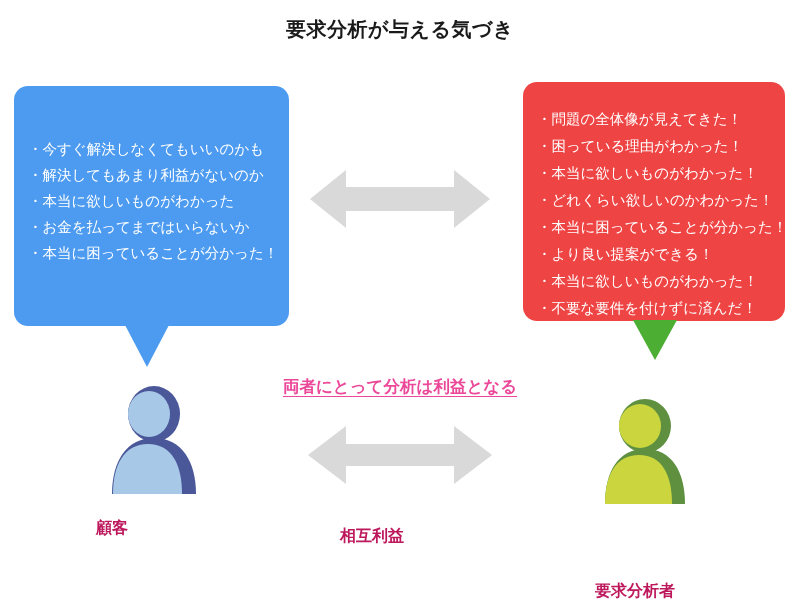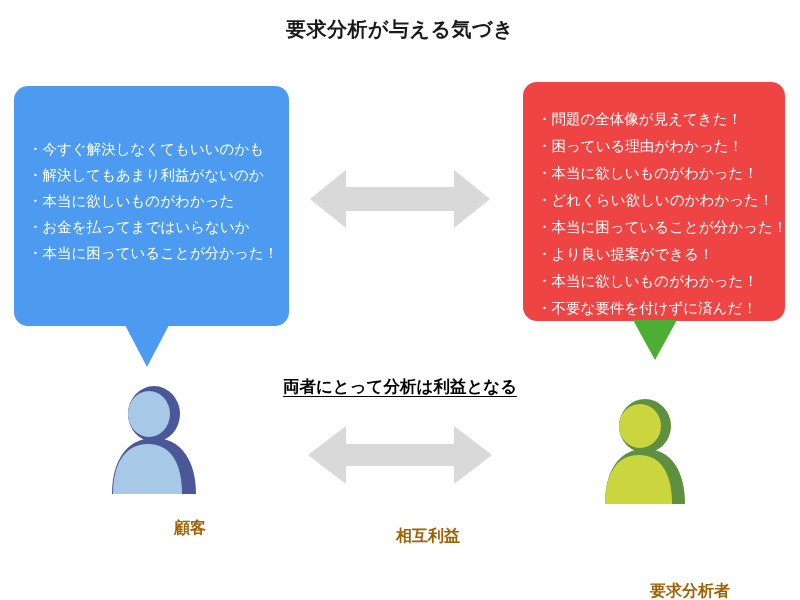--- a/index.html
+++ b/index.html
@@ -158,7 +158,7 @@
     text-align: center;
     font-size: 16.5px;
     font-weight: bold;
-    color: #000000;
+    color: #ec4899;
     text-decoration: underline;
     text-underline-offset: 4px;
     white-space: nowrap;

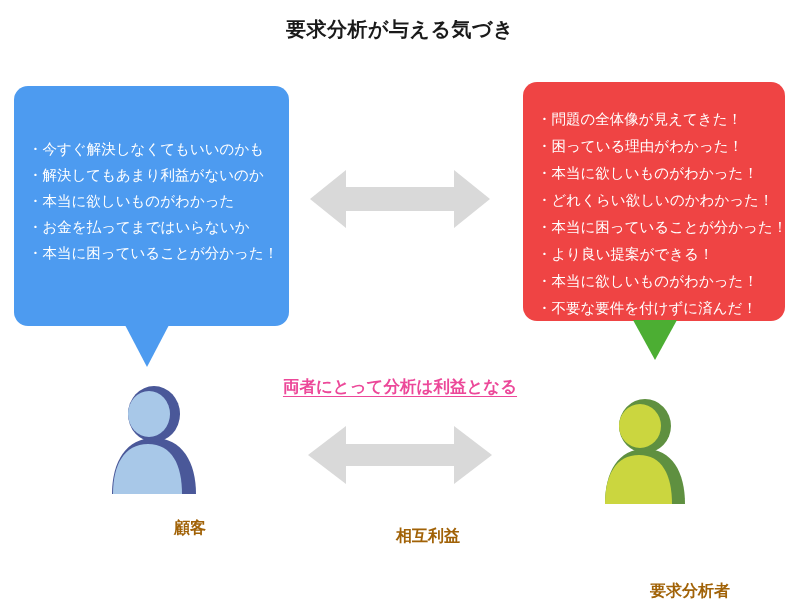--- a/index.html
+++ b/index.html
@@ -127,8 +127,8 @@
     position: absolute;
     font-size: 16px;
     font-weight: bold;
-    color: #a16207;
-    text-align: right;
+    color: #be185d;
+    text-align: left;
     white-space: nowrap;
   }
   .label-customer {

